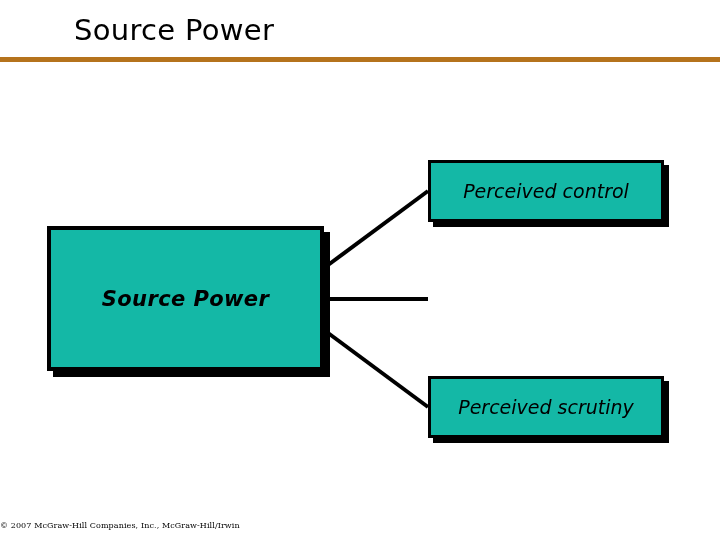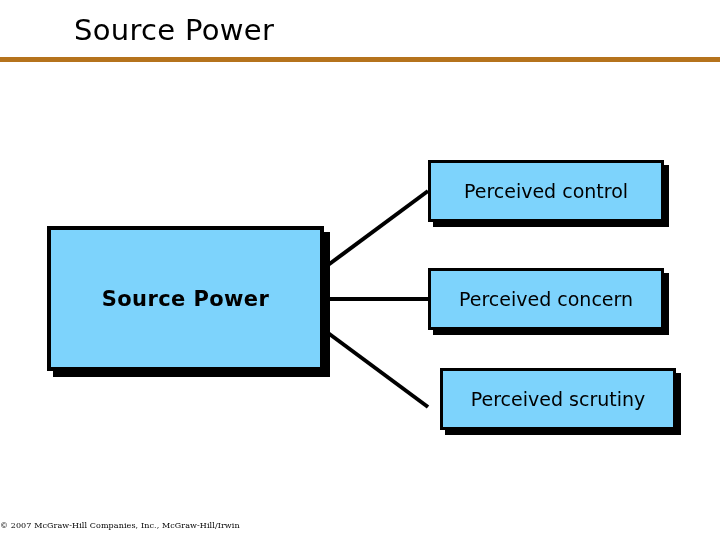--- a/index.html
+++ b/index.html
@@ -64,12 +64,13 @@
 
   .node {
     position: absolute;
-    background: #7dd3fc;
+    background: #14b8a6;
     box-sizing: border-box;
     display: flex;
     align-items: center;
     justify-content: center;
     color: #000000;
+    font-style: italic;
   }
 
   

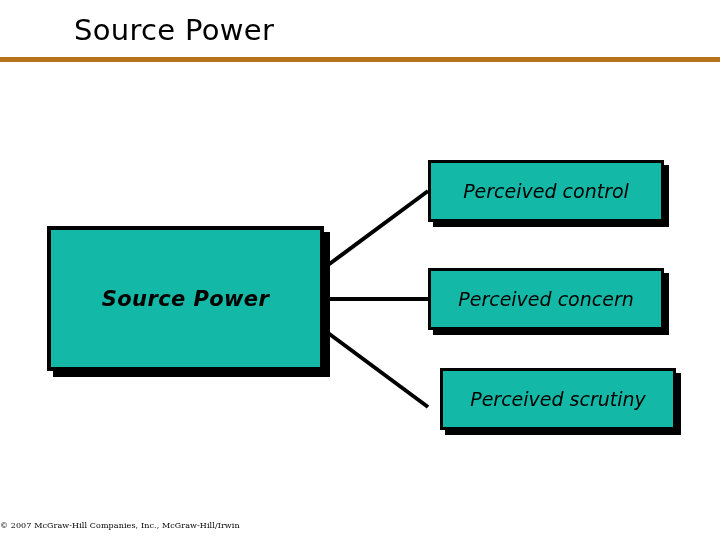--- a/index.html
+++ b/index.html
@@ -139,7 +139,6 @@
 
     <div class="node node-effect" id="node-control">Perceived control</div>
 
-    <div class="node node-effect" id="node-concern">Perceived concern</div>
 
     <div class="node node-effect" id="node-scrutiny">Perceived scrutiny</div>
 

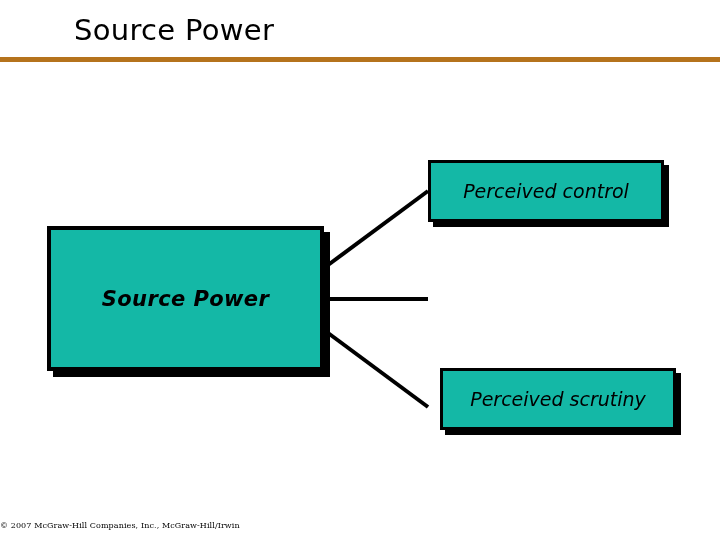--- a/index.html
+++ b/index.html
@@ -99,7 +99,7 @@
 
   #node-control  { top: 160px; }
   #node-concern  { top: 268px; }
-  #node-scrutiny { top: 368px; margin-left: 12px; }
+  #node-scrutiny { top: 376px; }
 
   
   #footer {

